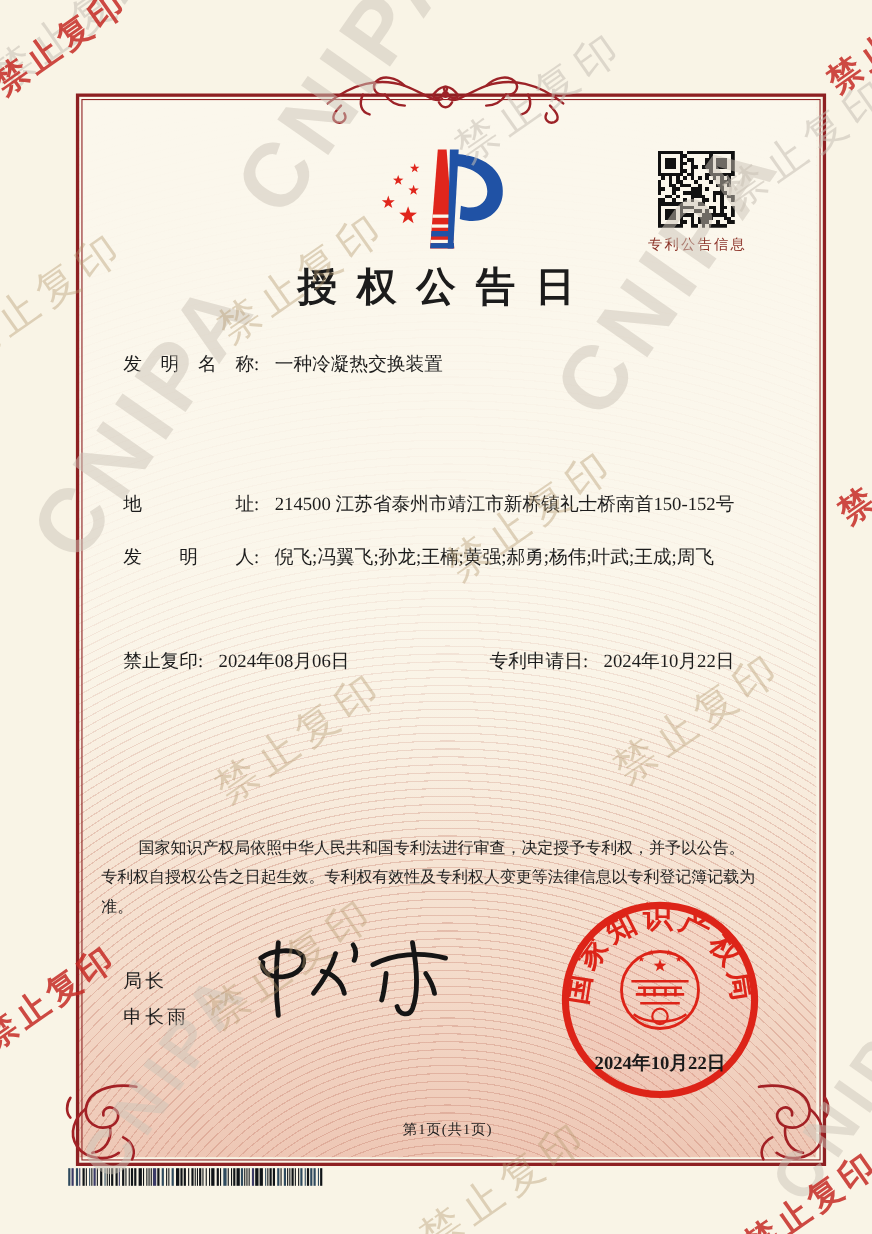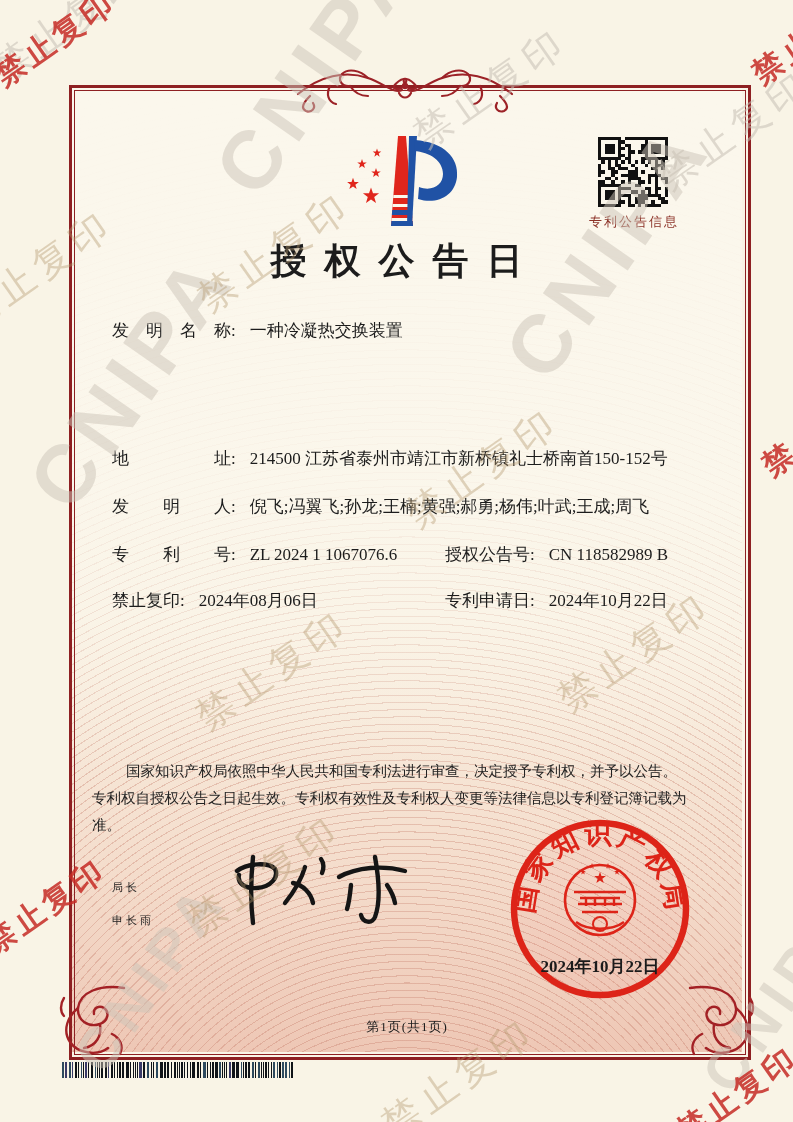--- a/index.html
+++ b/index.html
@@ -369,12 +369,6 @@
   <div class="row" style="top:495px">
     <span class="lbl">发　　明　　人:</span><span class="val">倪飞;冯翼飞;孙龙;王楠;黄强;郝勇;杨伟;叶武;王成;周飞</span>
   </div>
-  <div class="row" style="top:543px">
-    <span class="lbl">专　　利　　号:</span><span class="val">ZL 2024 1 1067076.6</span>
-    <span class="pair2">
-      <span class="lbl">授权公告号:</span><span class="val">CN 118582989 B</span>
-    </span>
-  </div>
   <div class="row" style="top:589px">
     <span class="lbl">禁止复印:</span><span class="val">2024年08月06日</span>
     <span class="pair2">

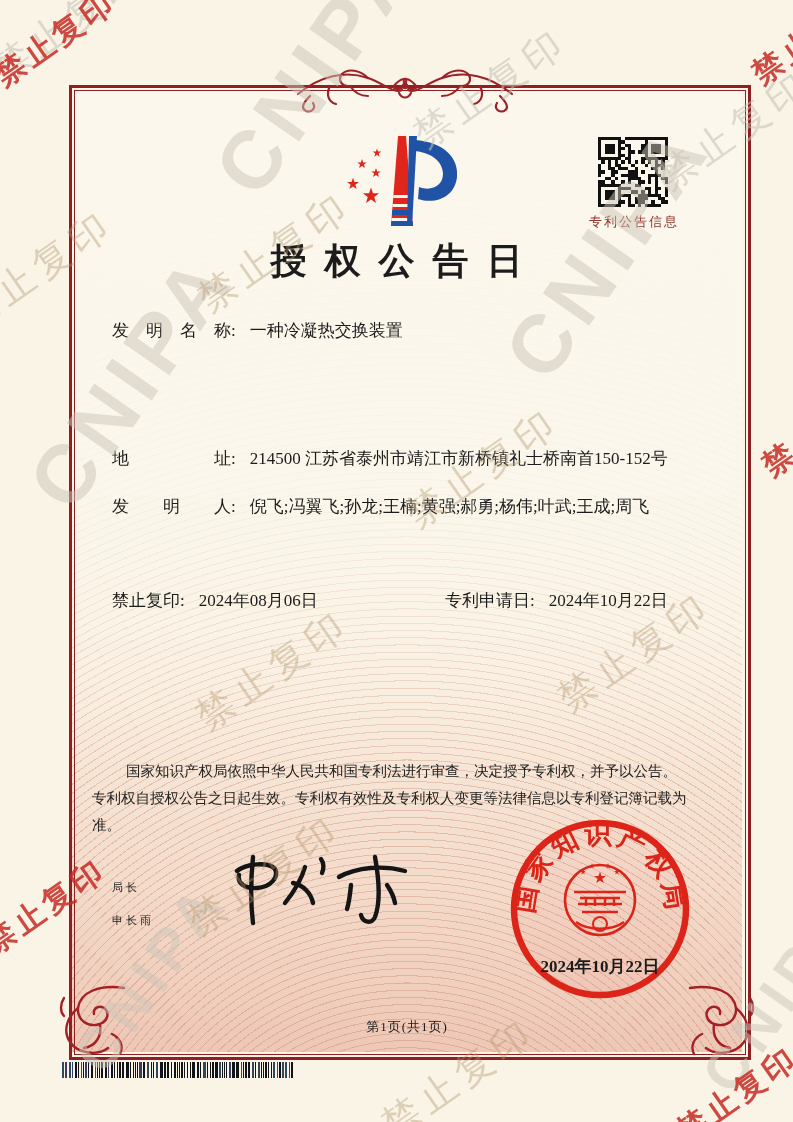--- a/index.html
+++ b/index.html
@@ -36,7 +36,7 @@
   .pair2{position:absolute;left:333px;}
   .legal{left:92px;width:620px;text-align:left;font-size:14.5px;line-height:27px;z-index:2;color:#222;}
   .legal .l1{padding-left:34px;}
-  .signer{left:112px;font-size:11px;letter-spacing:3px;z-index:2;}
+  .signer{left:112px;font-size:17px;letter-spacing:3px;z-index:2;}
   .page-info{left:69px;width:676px;top:1018px;text-align:center;font-size:13px;letter-spacing:1px;z-index:2;}
   .barcode{left:62px;top:1062px;width:236px;height:16px;z-index:2;font-size:0;}
   .barcode i{display:inline-block;height:100%;}

